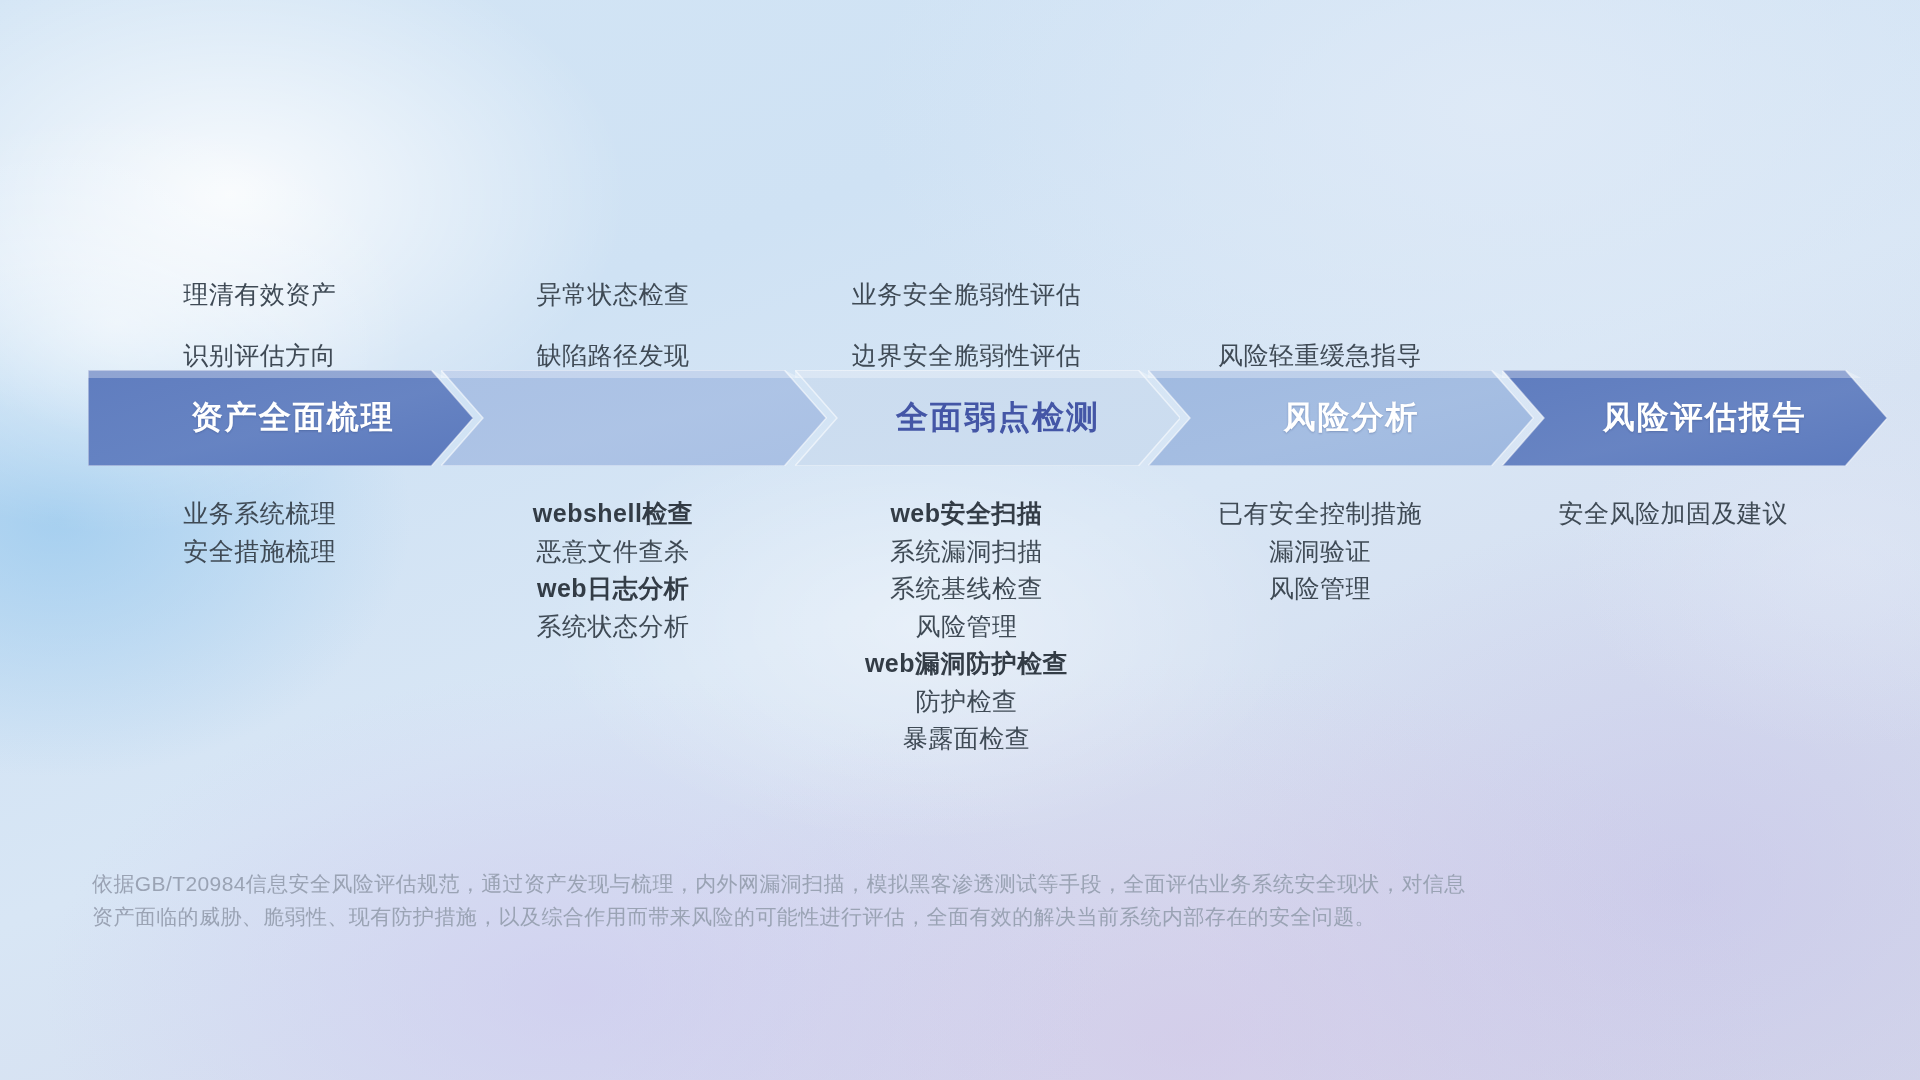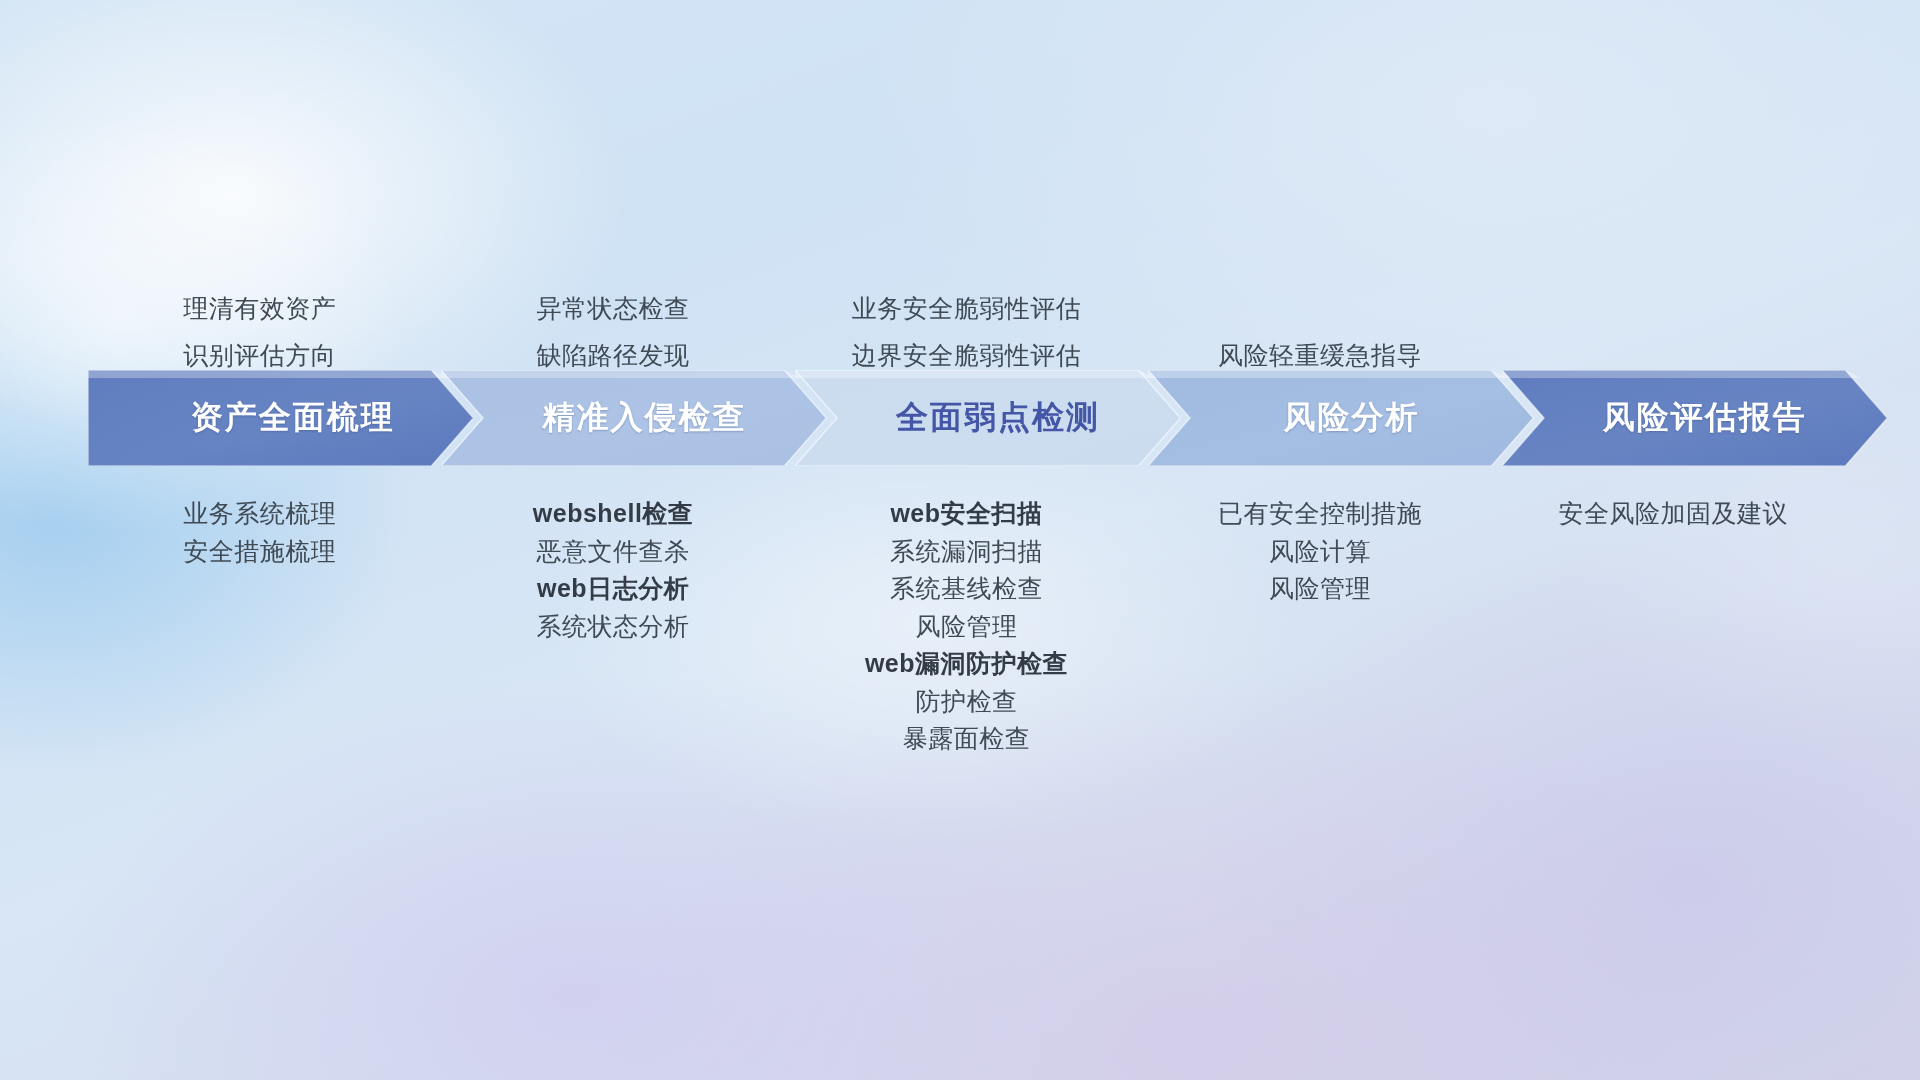--- a/index.html
+++ b/index.html
@@ -63,7 +63,7 @@
     display: flex;
     flex-direction: column;
     align-items: center;
-    gap: 16px;
+    gap: 30px;
   }
   .top-list .item {
     font-size: 25px;

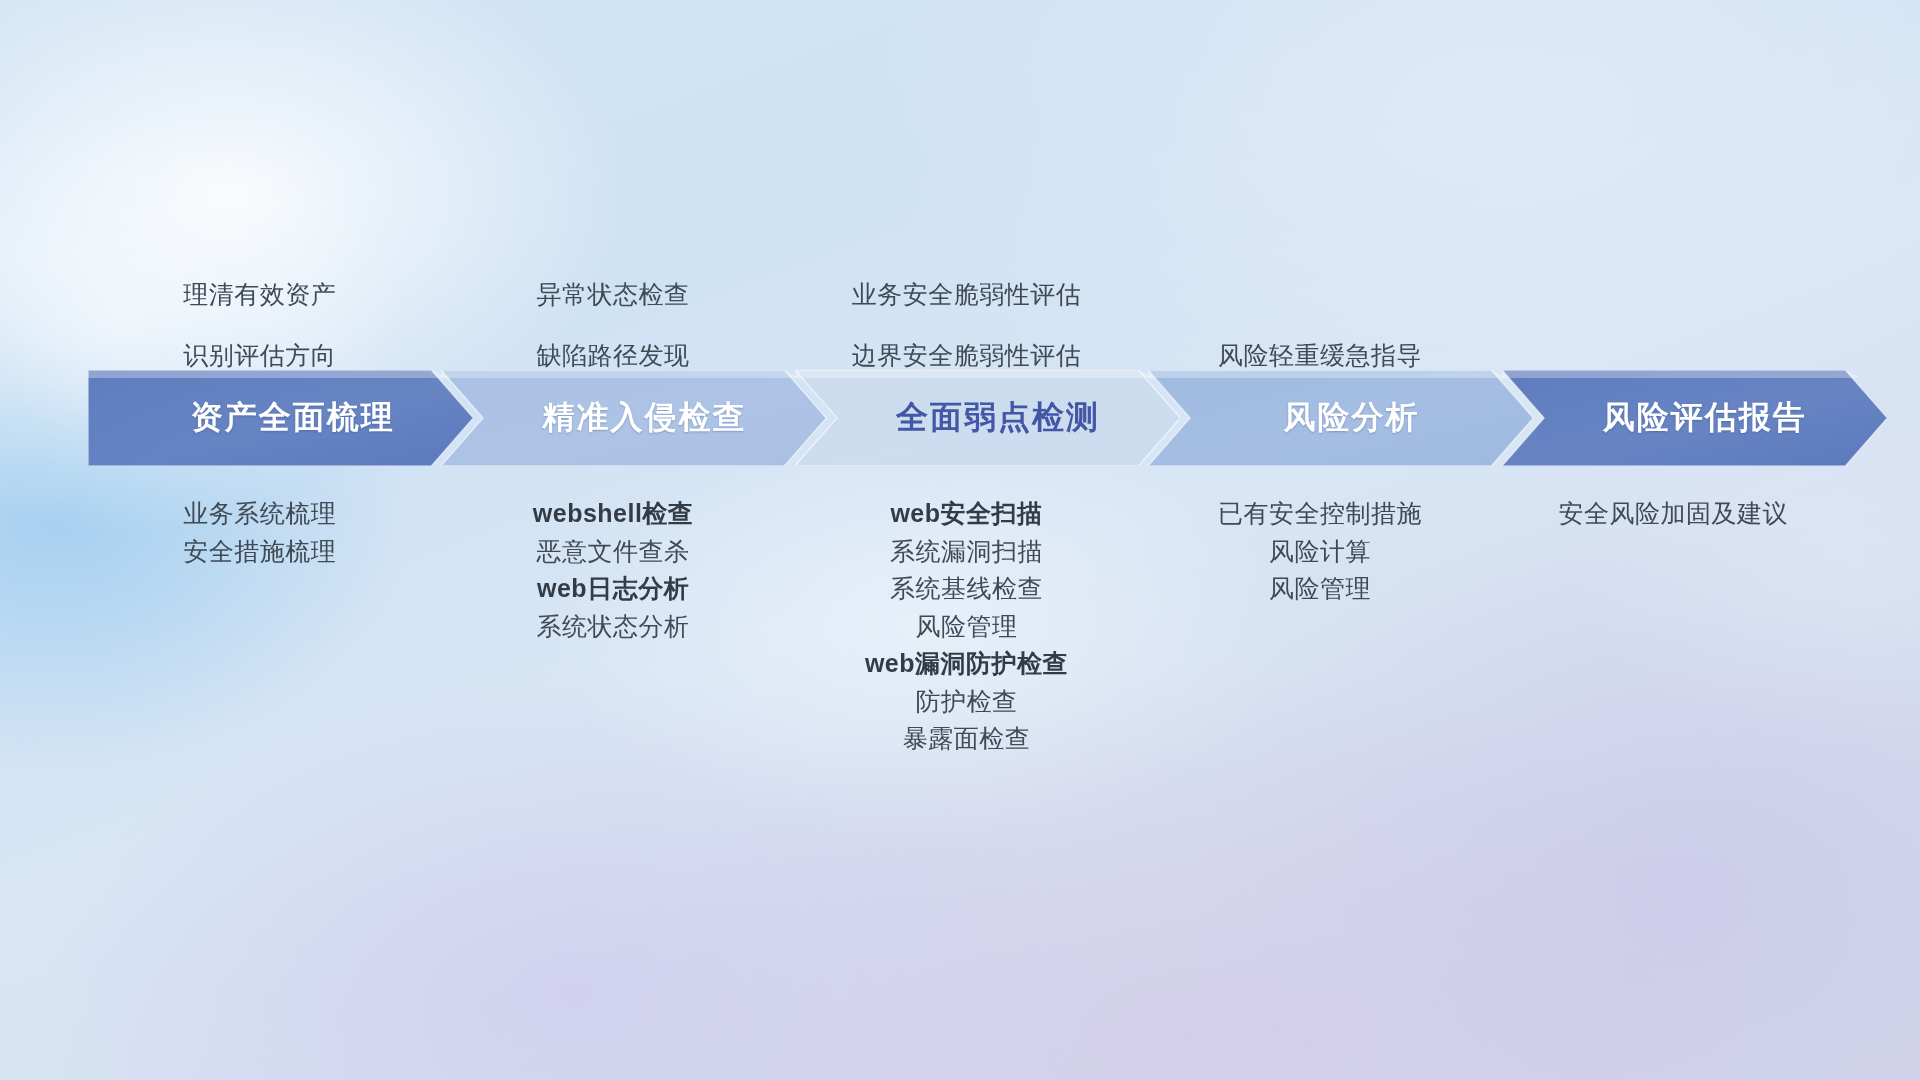--- a/index.html
+++ b/index.html
@@ -224,7 +224,6 @@
           <polygon points="0,0 343.4,0 385.4,48 343.4,96 0,96 42,48" fill="url(#g1)" stroke="rgba(255,255,255,0.55)" stroke-width="1.5"></polygon>
           <polygon points="0,0 343.4,0 359.4,8 0,8" fill="rgba(255,255,255,0.30)"></polygon>
         </svg>
-        <span class="label" style="color: rgb(255, 255, 255); margin-left: 21px; text-shadow: rgba(40, 60, 110, 0.3) 0px 1px 2px;">精准入侵检查</span>
       </div>
       <div class="chev" style="left: 706.8px; width: 385.4px;">
         <svg class="shape" viewBox="0 0 385.4 96" preserveAspectRatio="none">

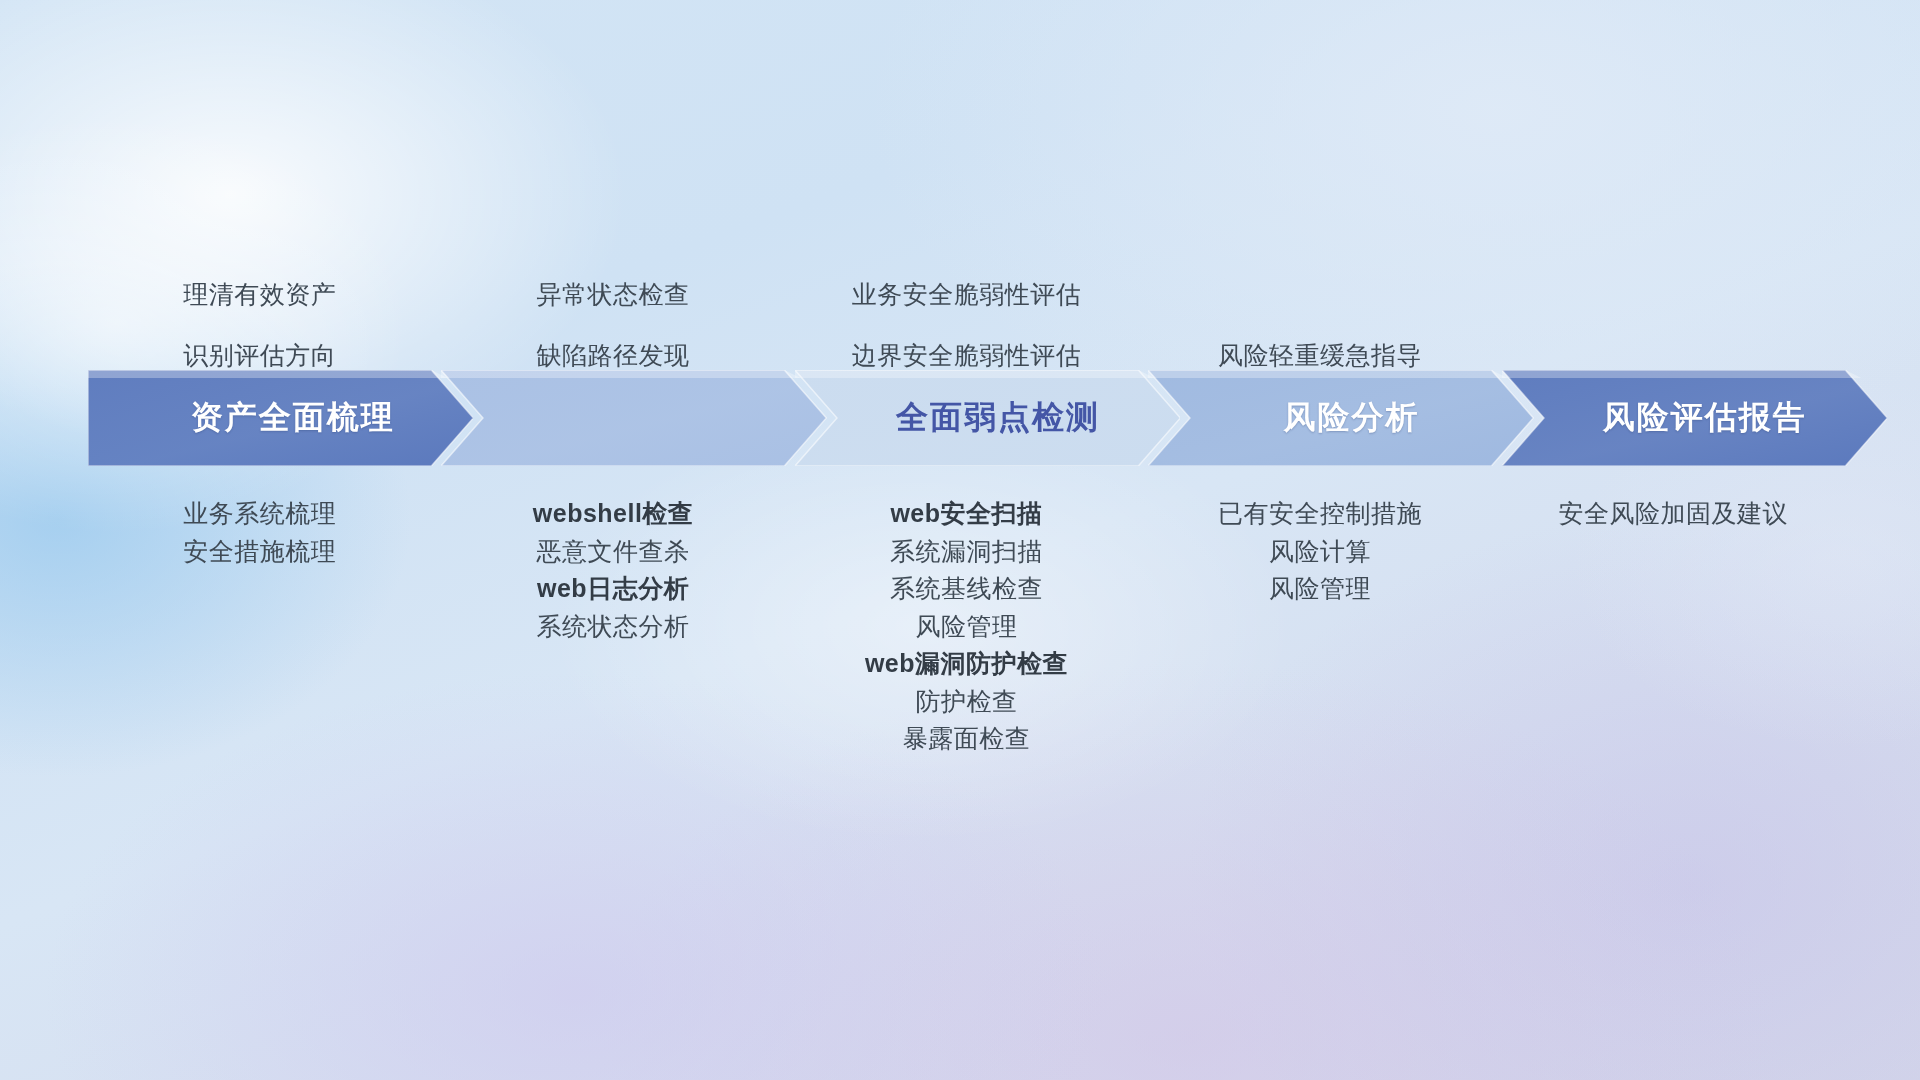--- a/index.html
+++ b/index.html
@@ -186,7 +186,7 @@
         </div>
         <div class="bottom-list">
           <div class="item">已有安全控制措施</div>
-          <div class="item">风险计算</div>
+          <div class="item">漏洞验证</div>
           <div class="item">风险管理</div>
         </div>
       </div>

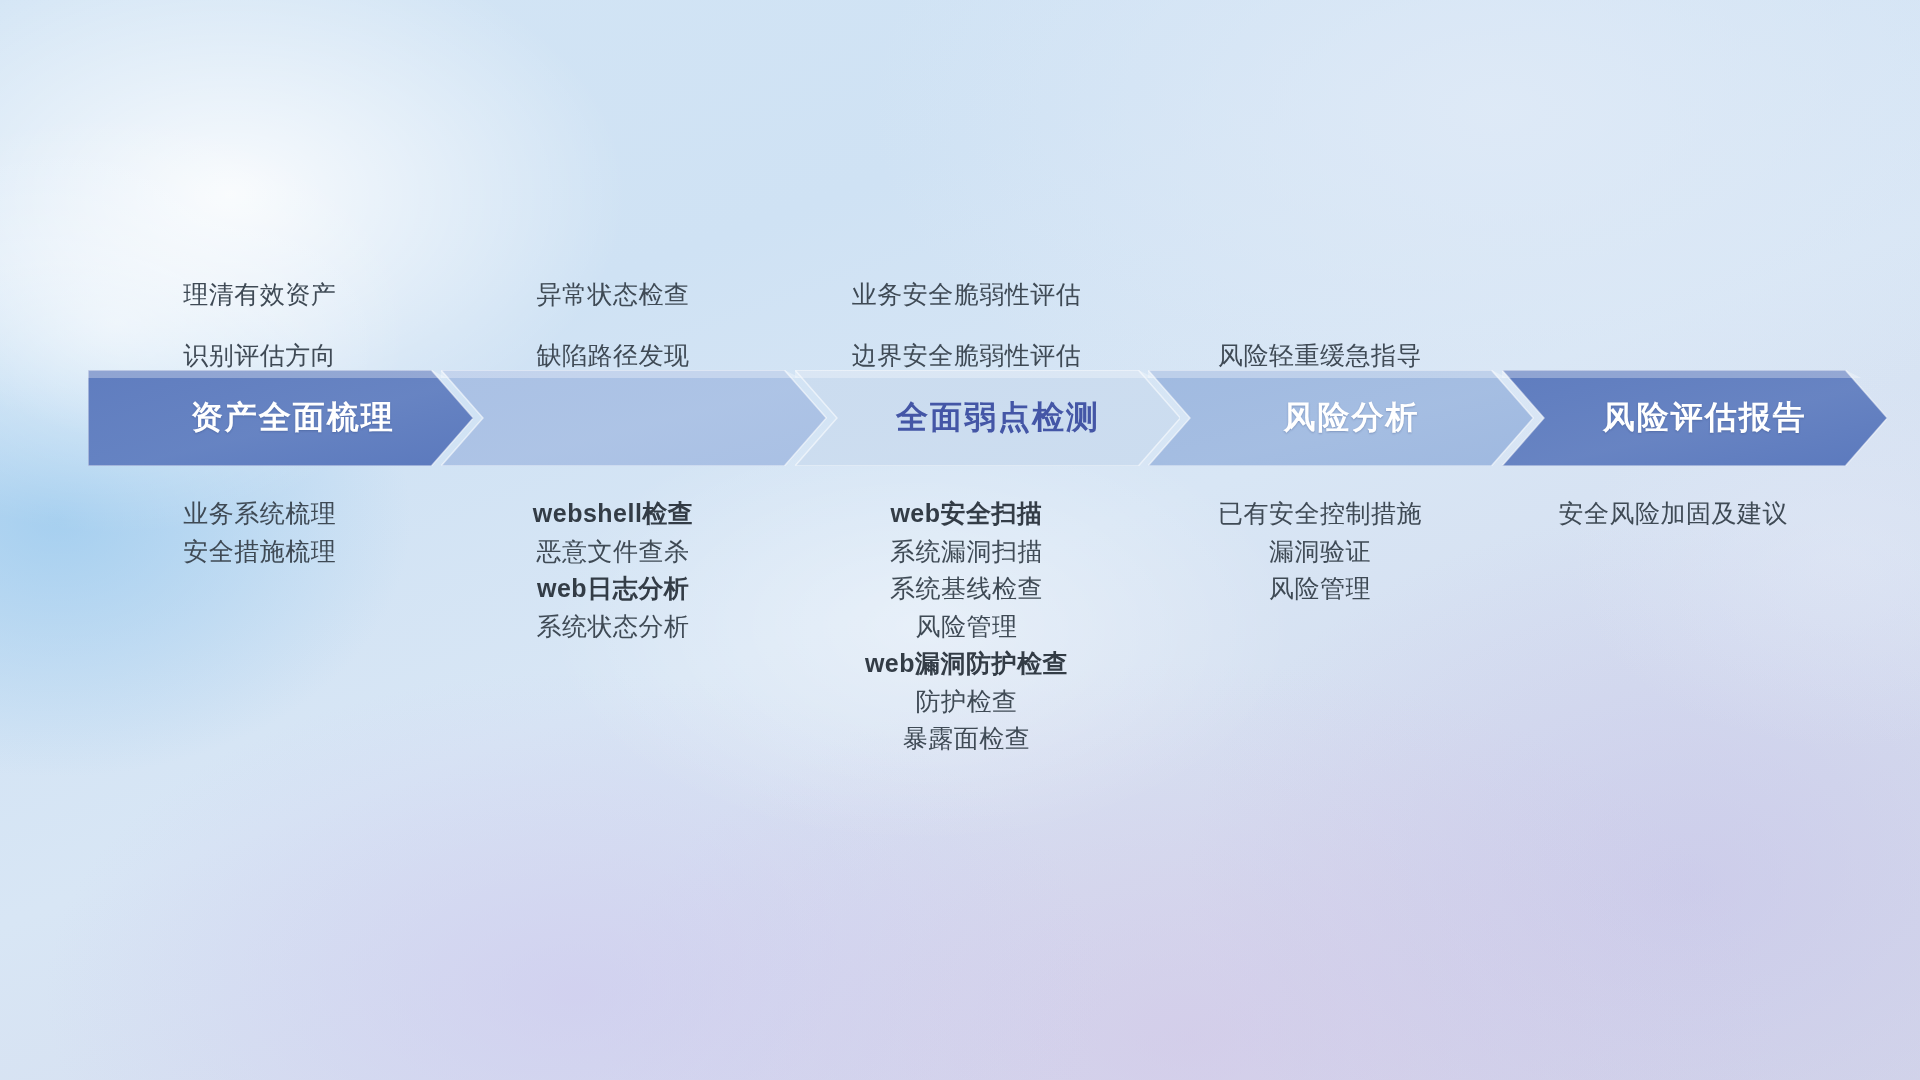--- a/index.html
+++ b/index.html
@@ -269,6 +269,10 @@
       </div>
     </div>
 
+  <div class="footer">
+    <span class="l1">依据GB/T20984信息安全风险评估规范，通过资产发现与梳理，内外网漏洞扫描，模拟黑客渗透测试等手段，全面评估业务系统安全现状，对信息</span>
+    <span class="l2">资产面临的威胁、脆弱性、现有防护措施，以及综合作用而带来风险的可能性进行评估，全面有效的解决当前系统内部存在的安全问题。</span>
+  </div>
 </div>
 
 </body></html>

